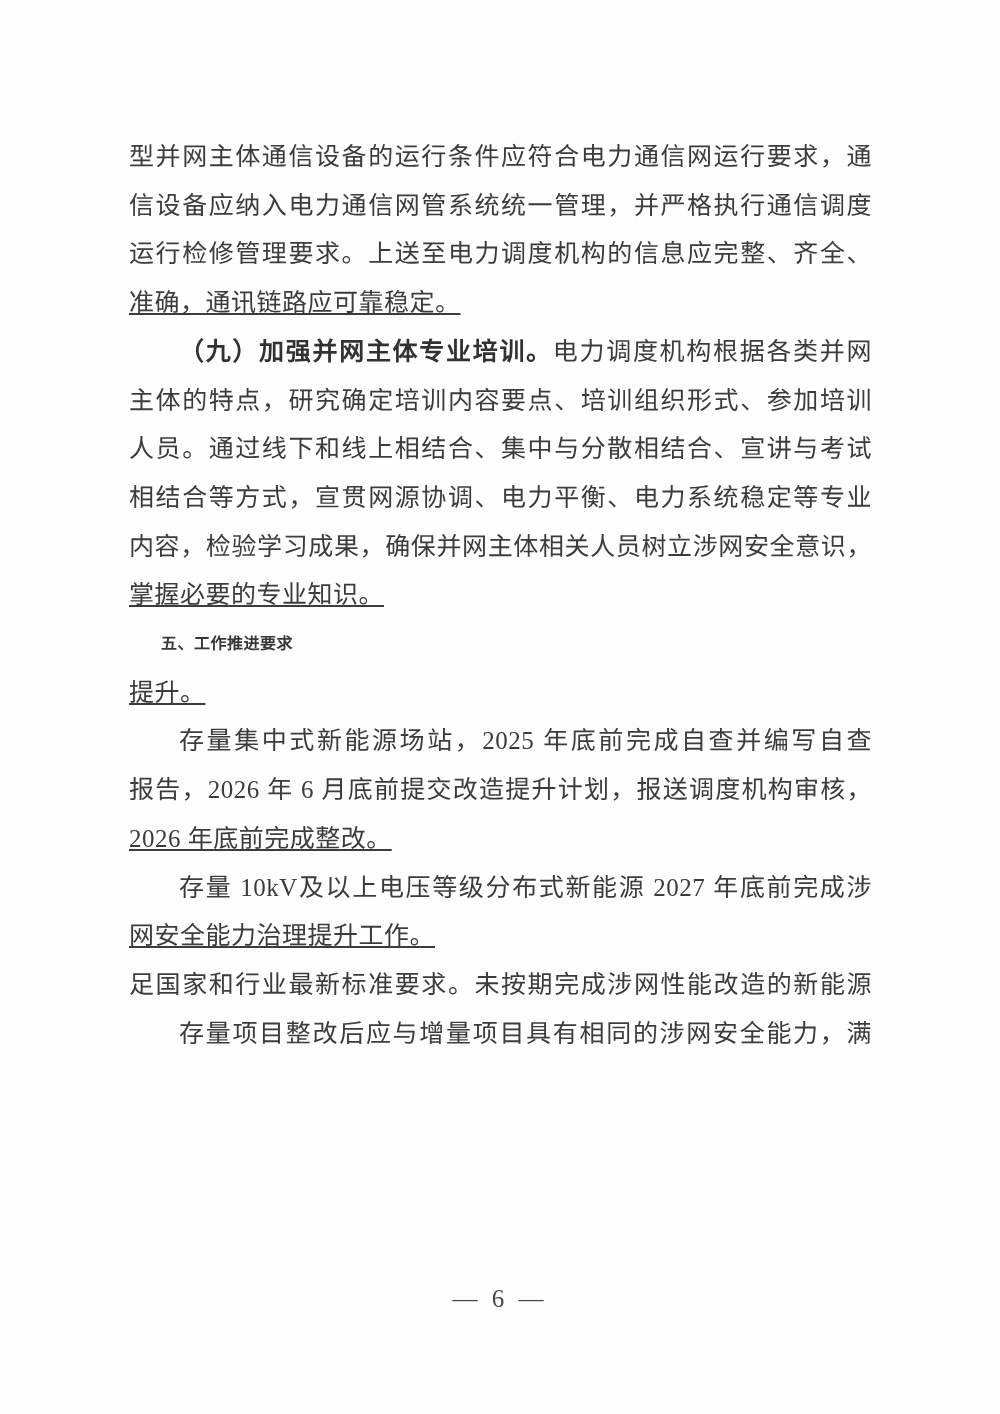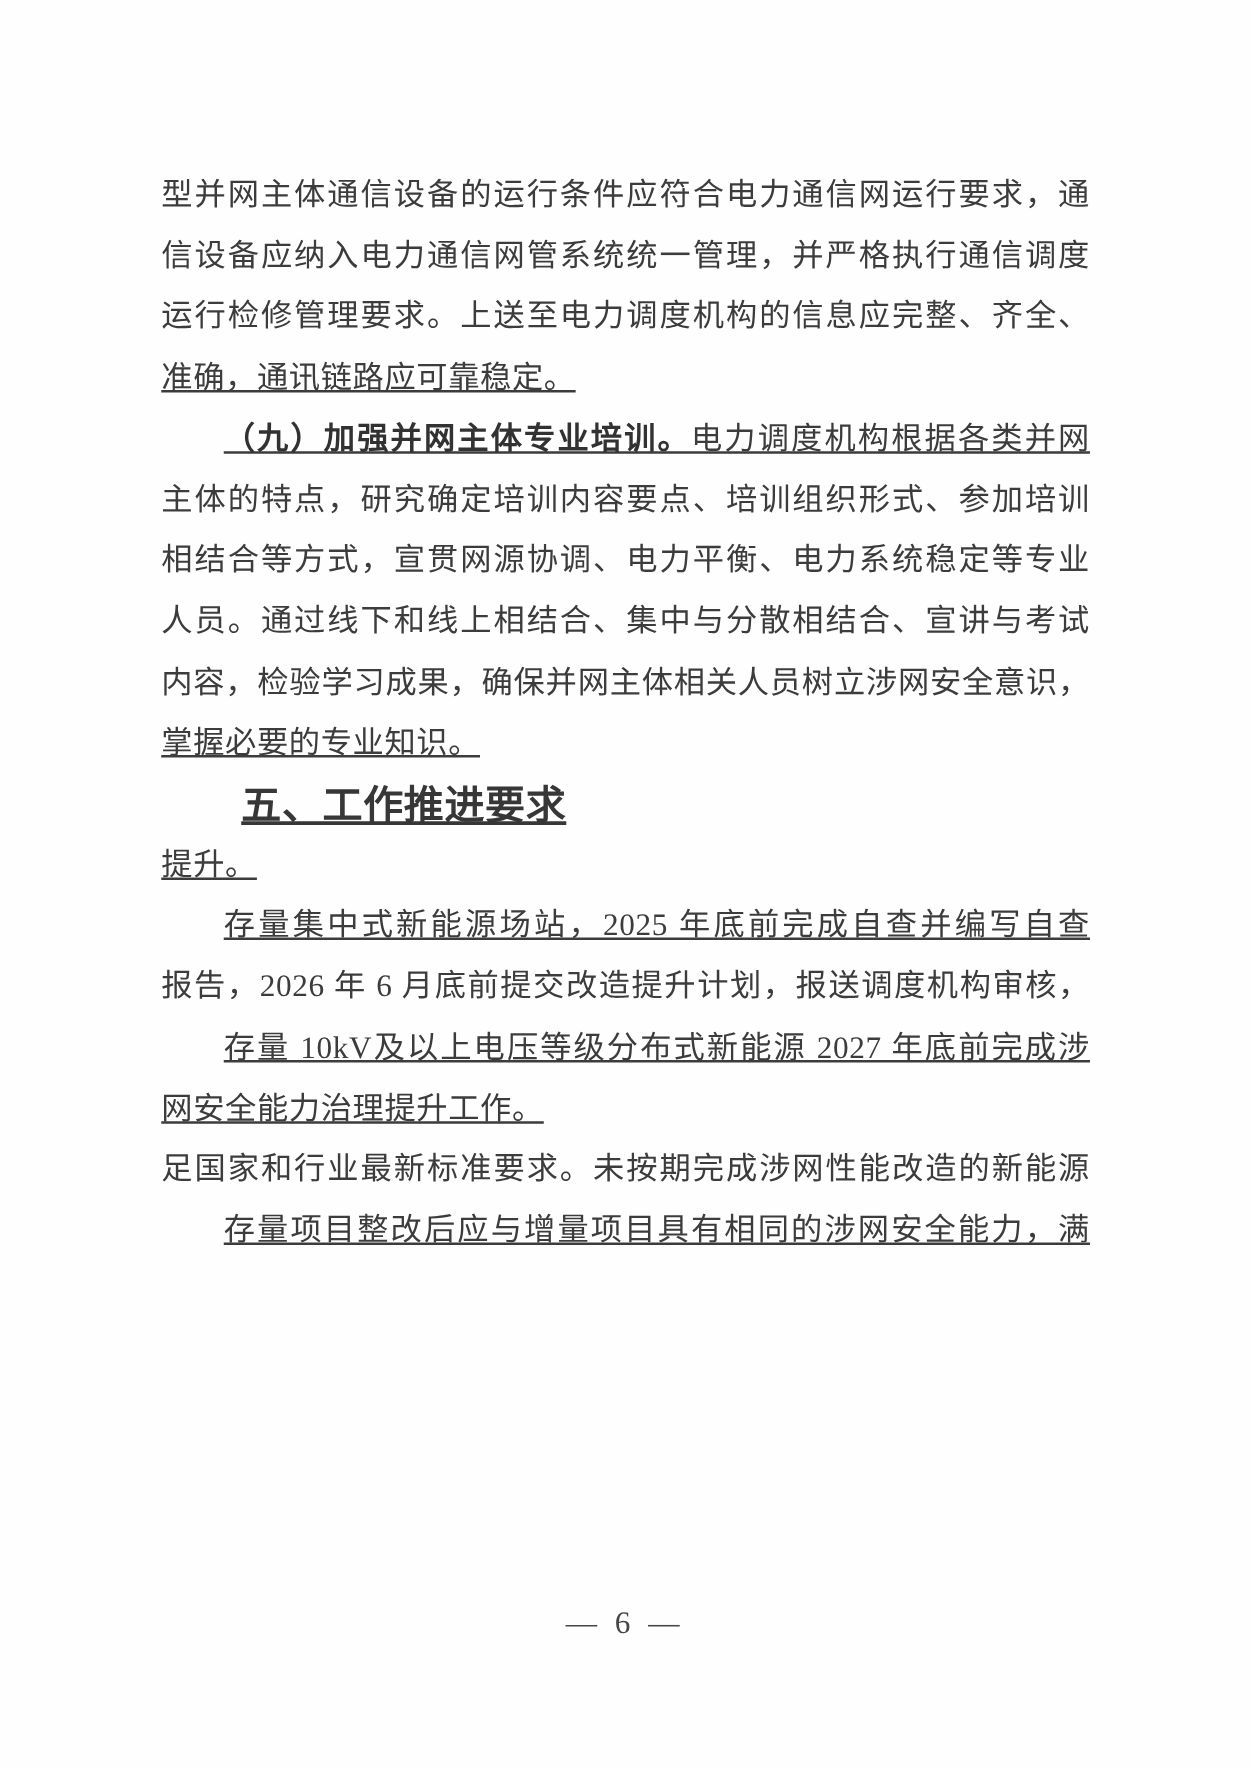--- a/index.html
+++ b/index.html
@@ -39,7 +39,6 @@
   }
   .ind {
     text-indent: 2em;
-    text-decoration: underline;
   }
   .lead {
     font-weight: 700;

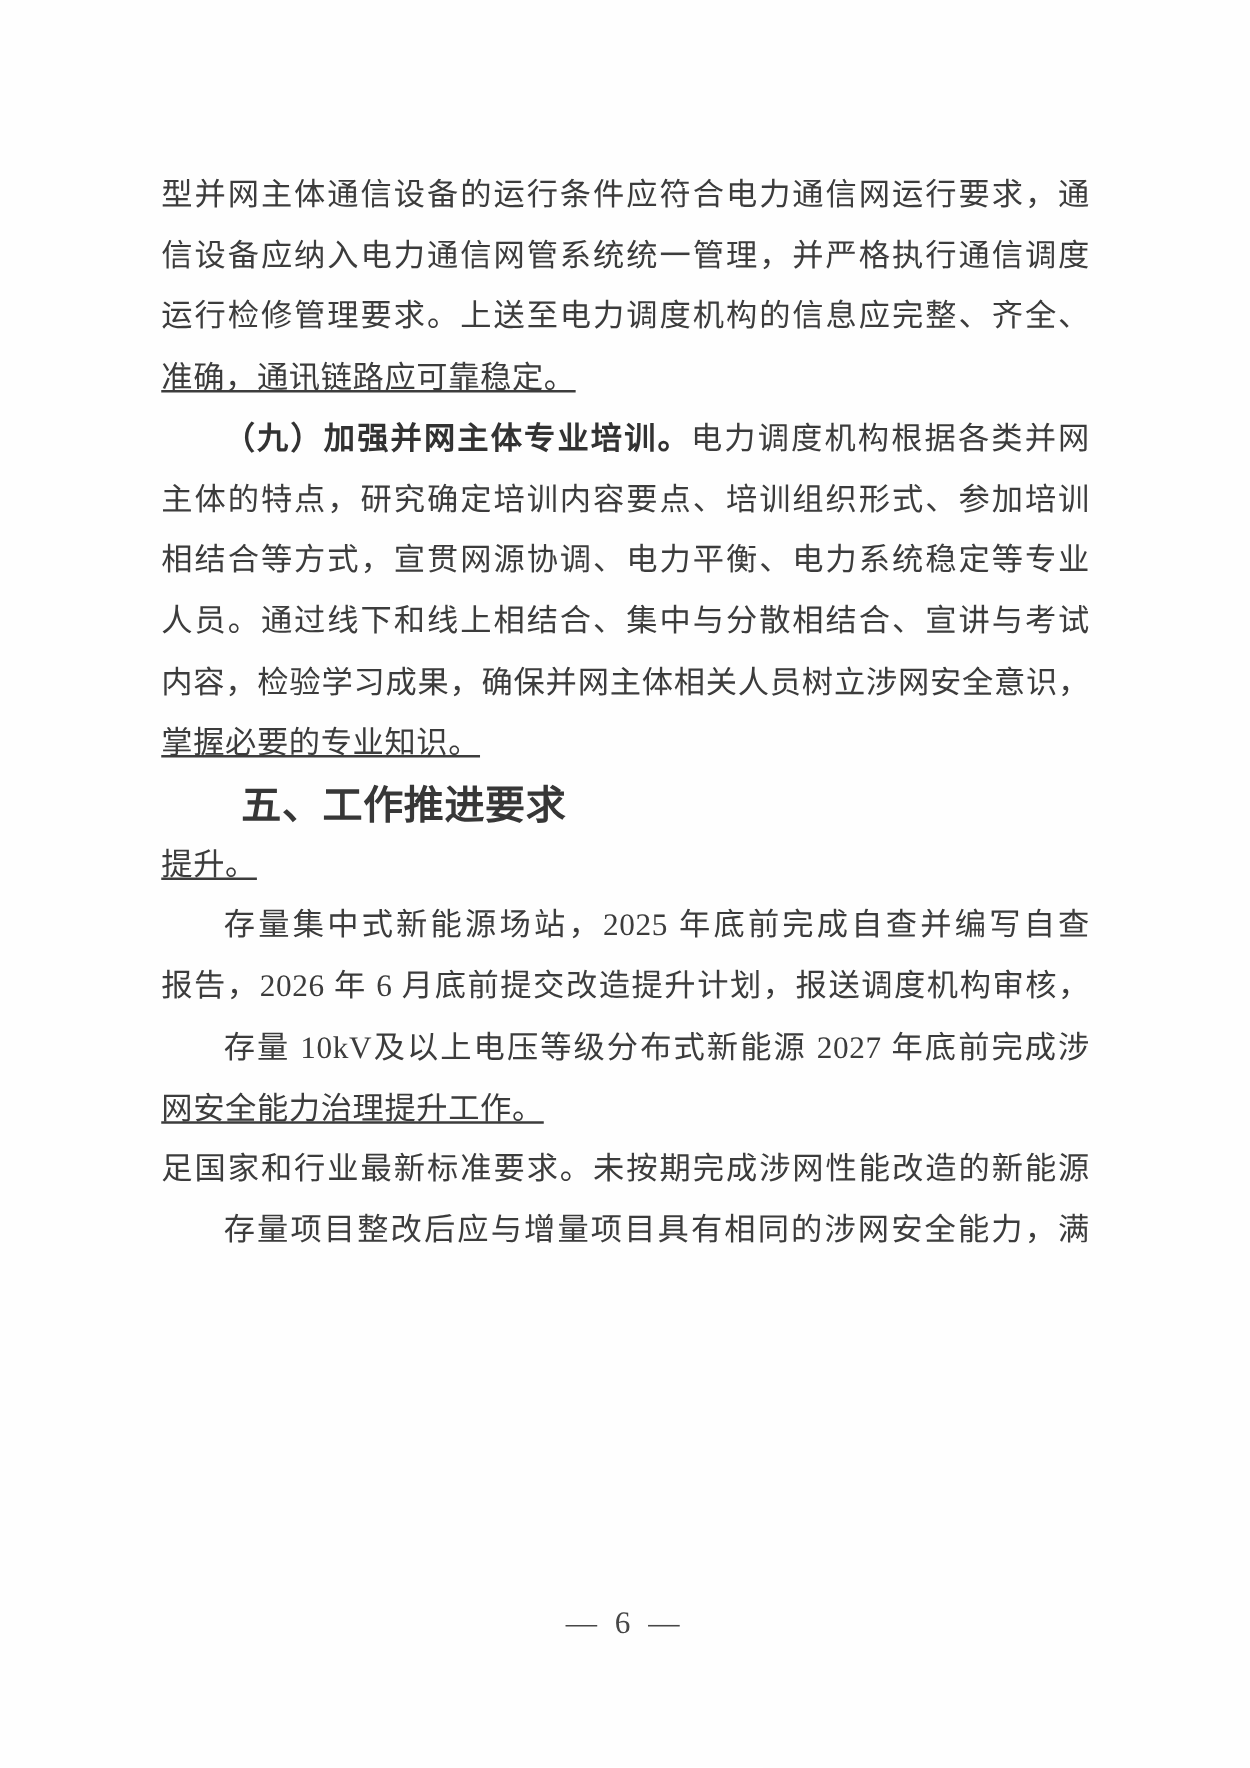--- a/index.html
+++ b/index.html
@@ -79,8 +79,8 @@
     <div class="para">
       <p class="line ind"><span class="lead">（九）加强并网主体专业培训。</span><span>电力调度机构根据各类并网</span></p>
       <p class="line">主体的特点，研究确定培训内容要点、培训组织形式、参加培训</p>
+      <p class="line">人员。通过线下和线上相结合、集中与分散相结合、宣讲与考试</p>
       <p class="line">相结合等方式，宣贯网源协调、电力平衡、电力系统稳定等专业</p>
-      <p class="line">人员。通过线下和线上相结合、集中与分散相结合、宣讲与考试</p>
       <p class="line">内容，检验学习成果，确保并网主体相关人员树立涉网安全意识，</p>
       <p class="line end">掌握必要的专业知识。</p>
     </div>

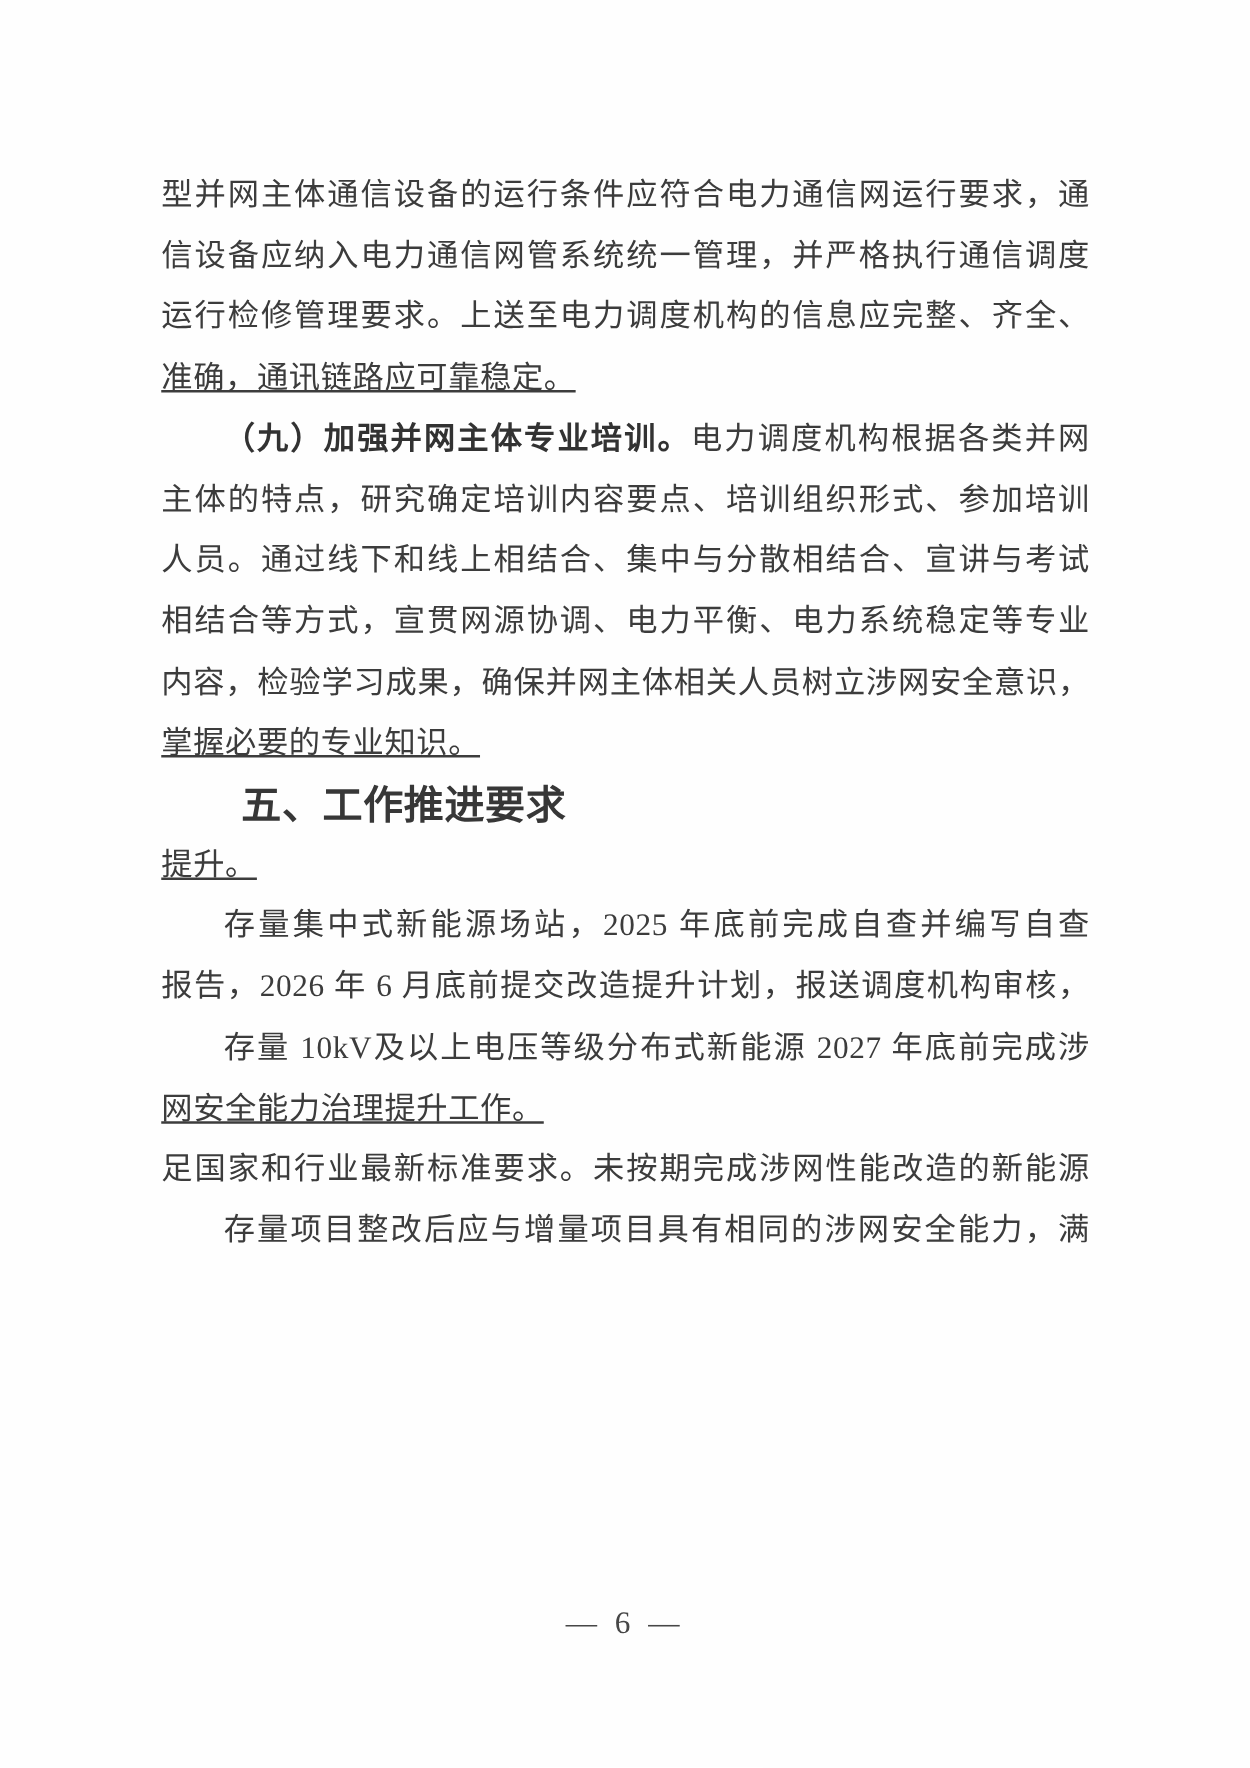--- a/index.html
+++ b/index.html
@@ -47,7 +47,7 @@
   .heading {
     font-family: "Liberation Sans", "DejaVu Sans", sans-serif;
     font-weight: 700;
-    font-size: 32px;
+    font-size: 16px;
     color: #373737;
     text-align: left;
     text-align-last: left;

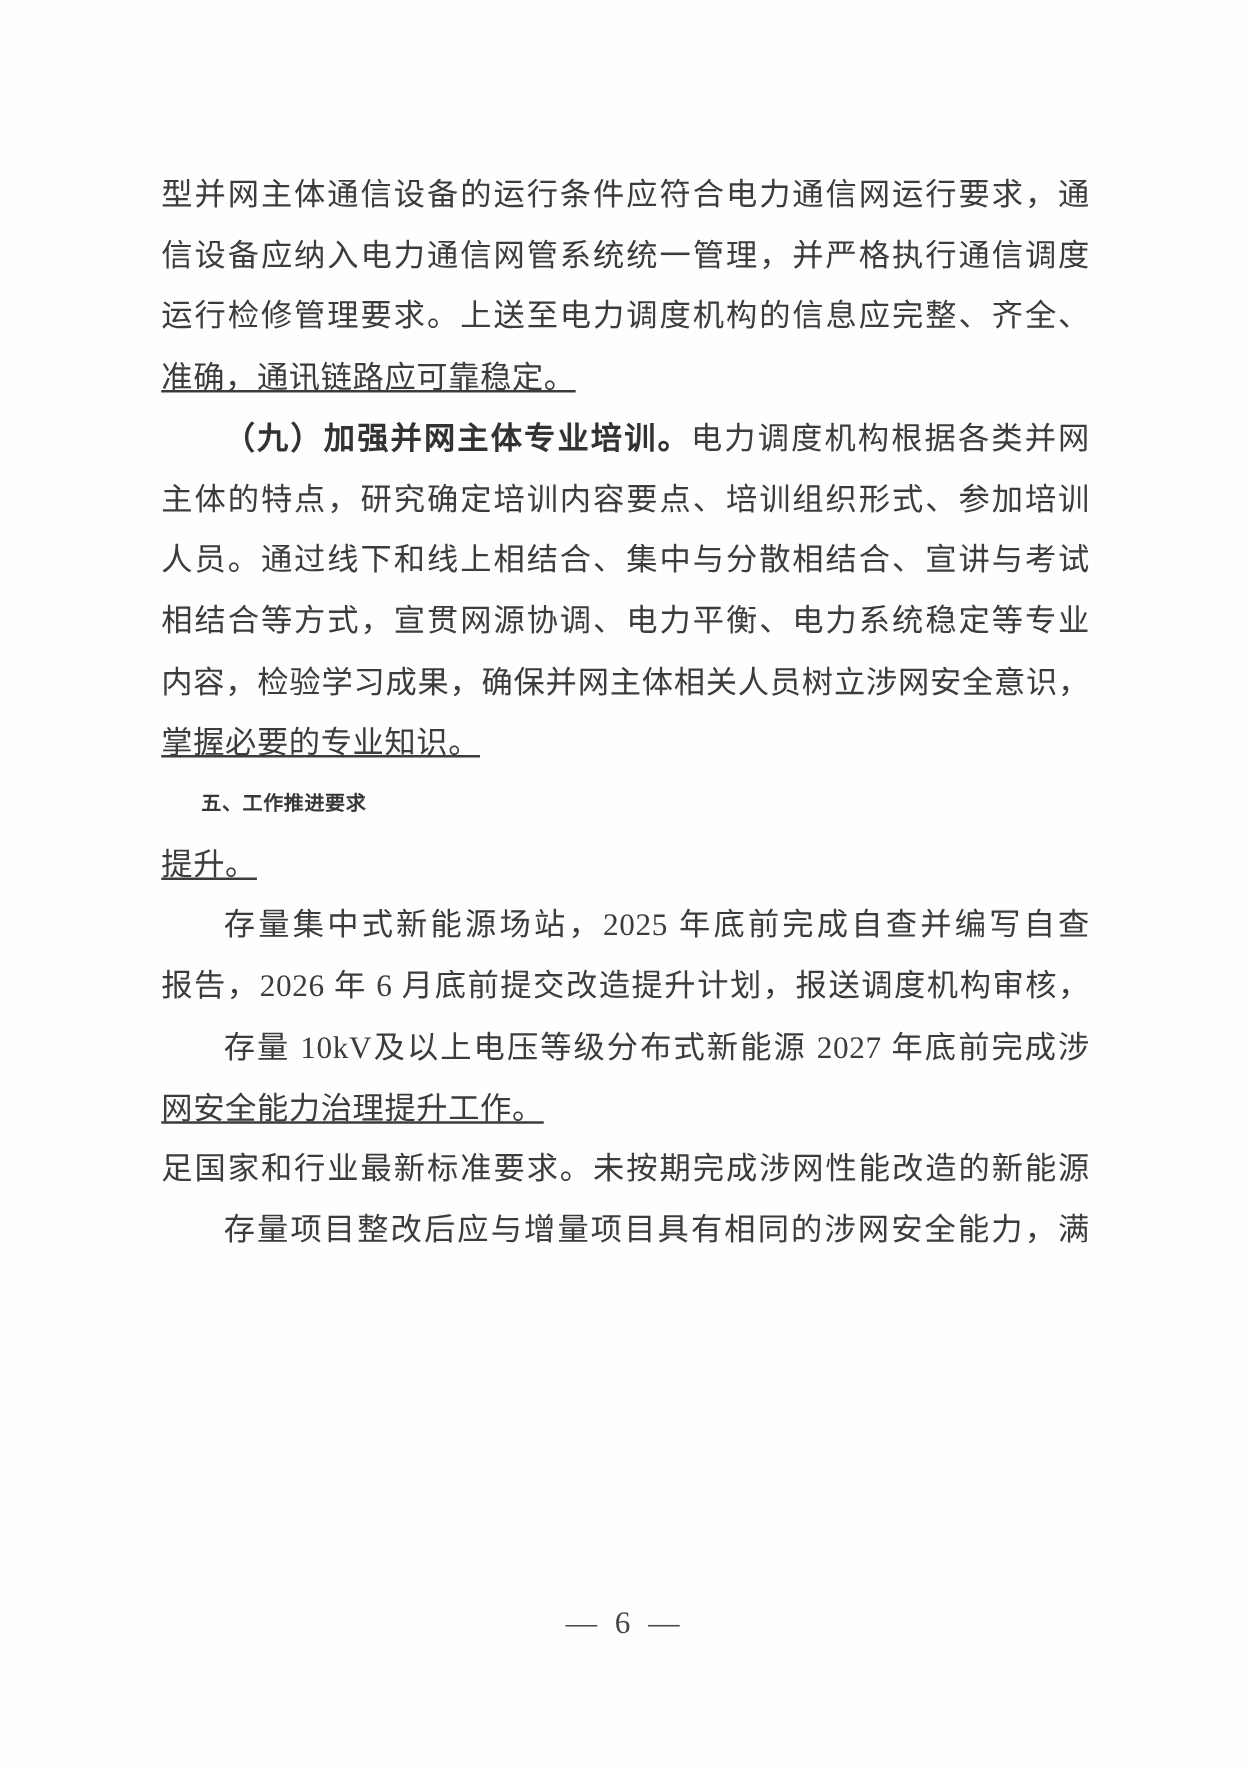--- a/index.html
+++ b/index.html
@@ -94,6 +94,7 @@
     <div class="para">
       <p class="line ind">存量集中式新能源场站，2025 年底前完成自查并编写自查</p>
       <p class="line">报告，2026 年 6 月底前提交改造提升计划，报送调度机构审核，</p>
+      <p class="line end">2026 年底前完成整改。</p>
     </div>
 
     <div class="para">

